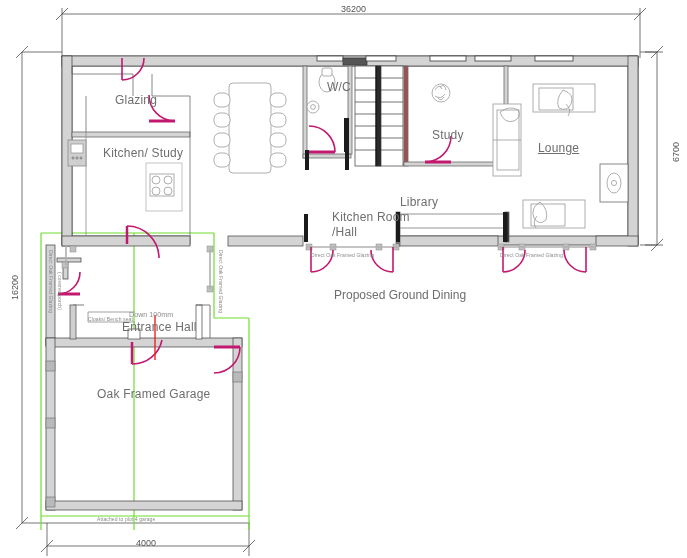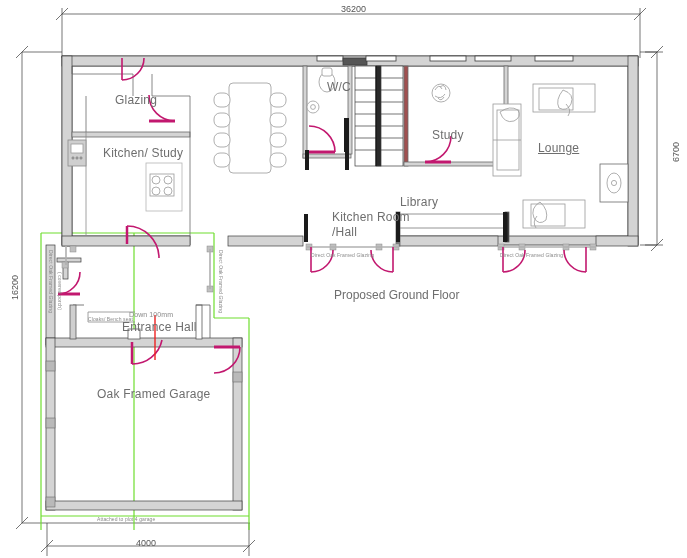--- a/index.html
+++ b/index.html
@@ -315,7 +315,7 @@
 </div>
 
 <div>
-  <div class="lbl title" style="left:334px;top:288px;">Proposed Ground Floor</div>
+  <div class="lbl title" style="left:334px;top:288px;">Proposed Ground Dining</div>
 </div>
 
 <div>

